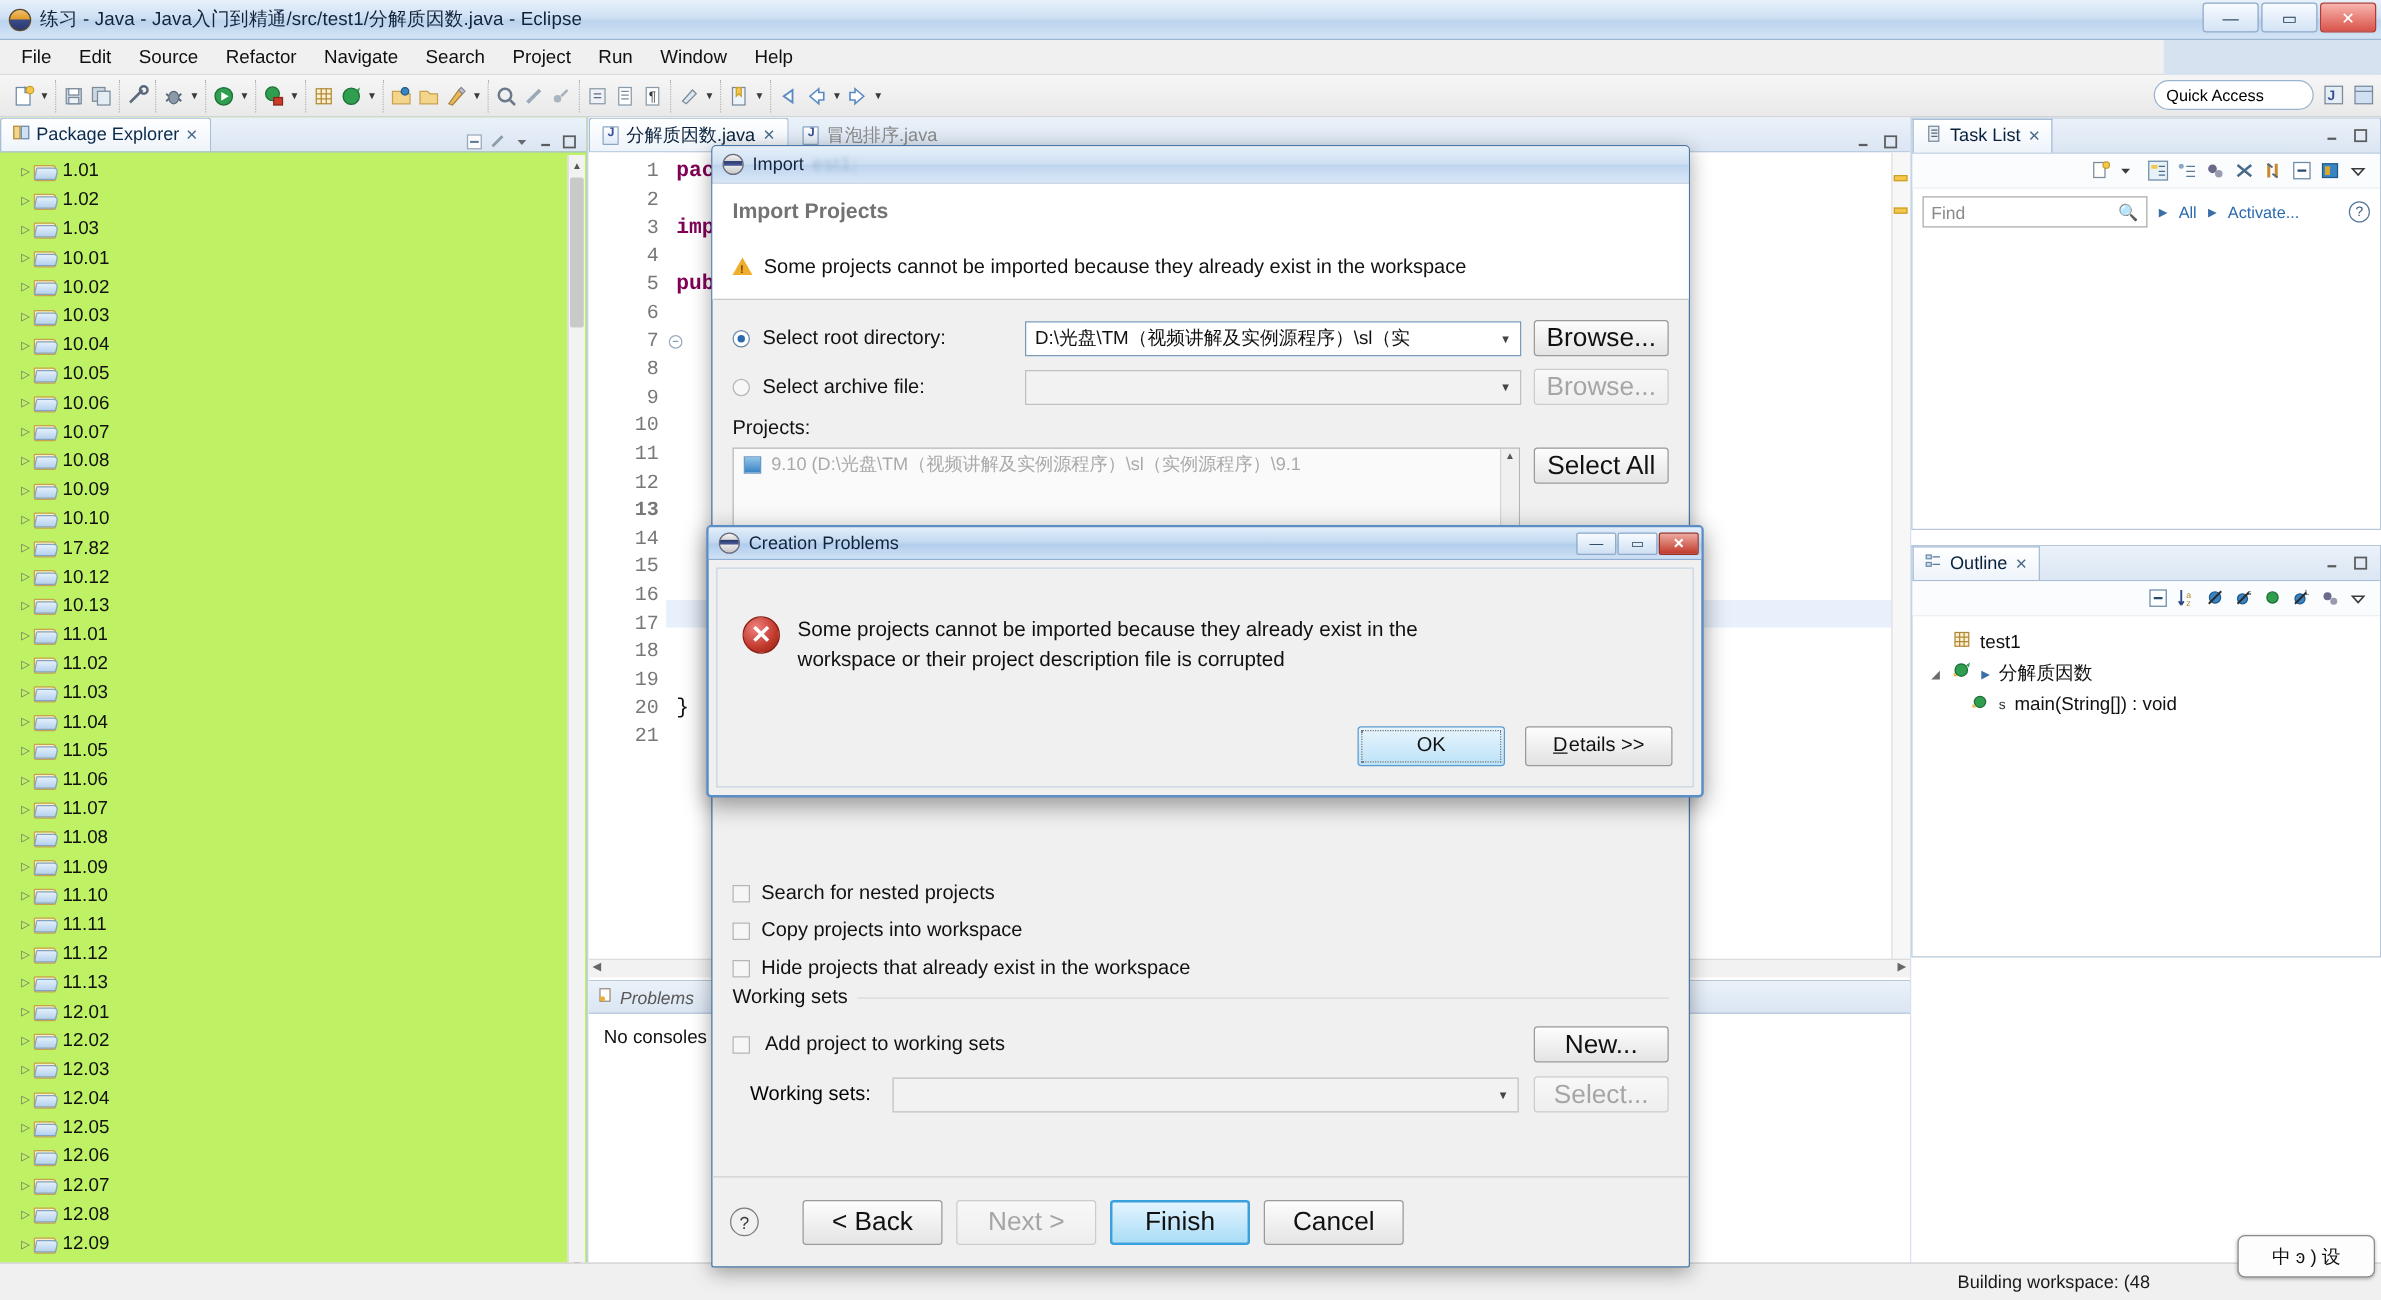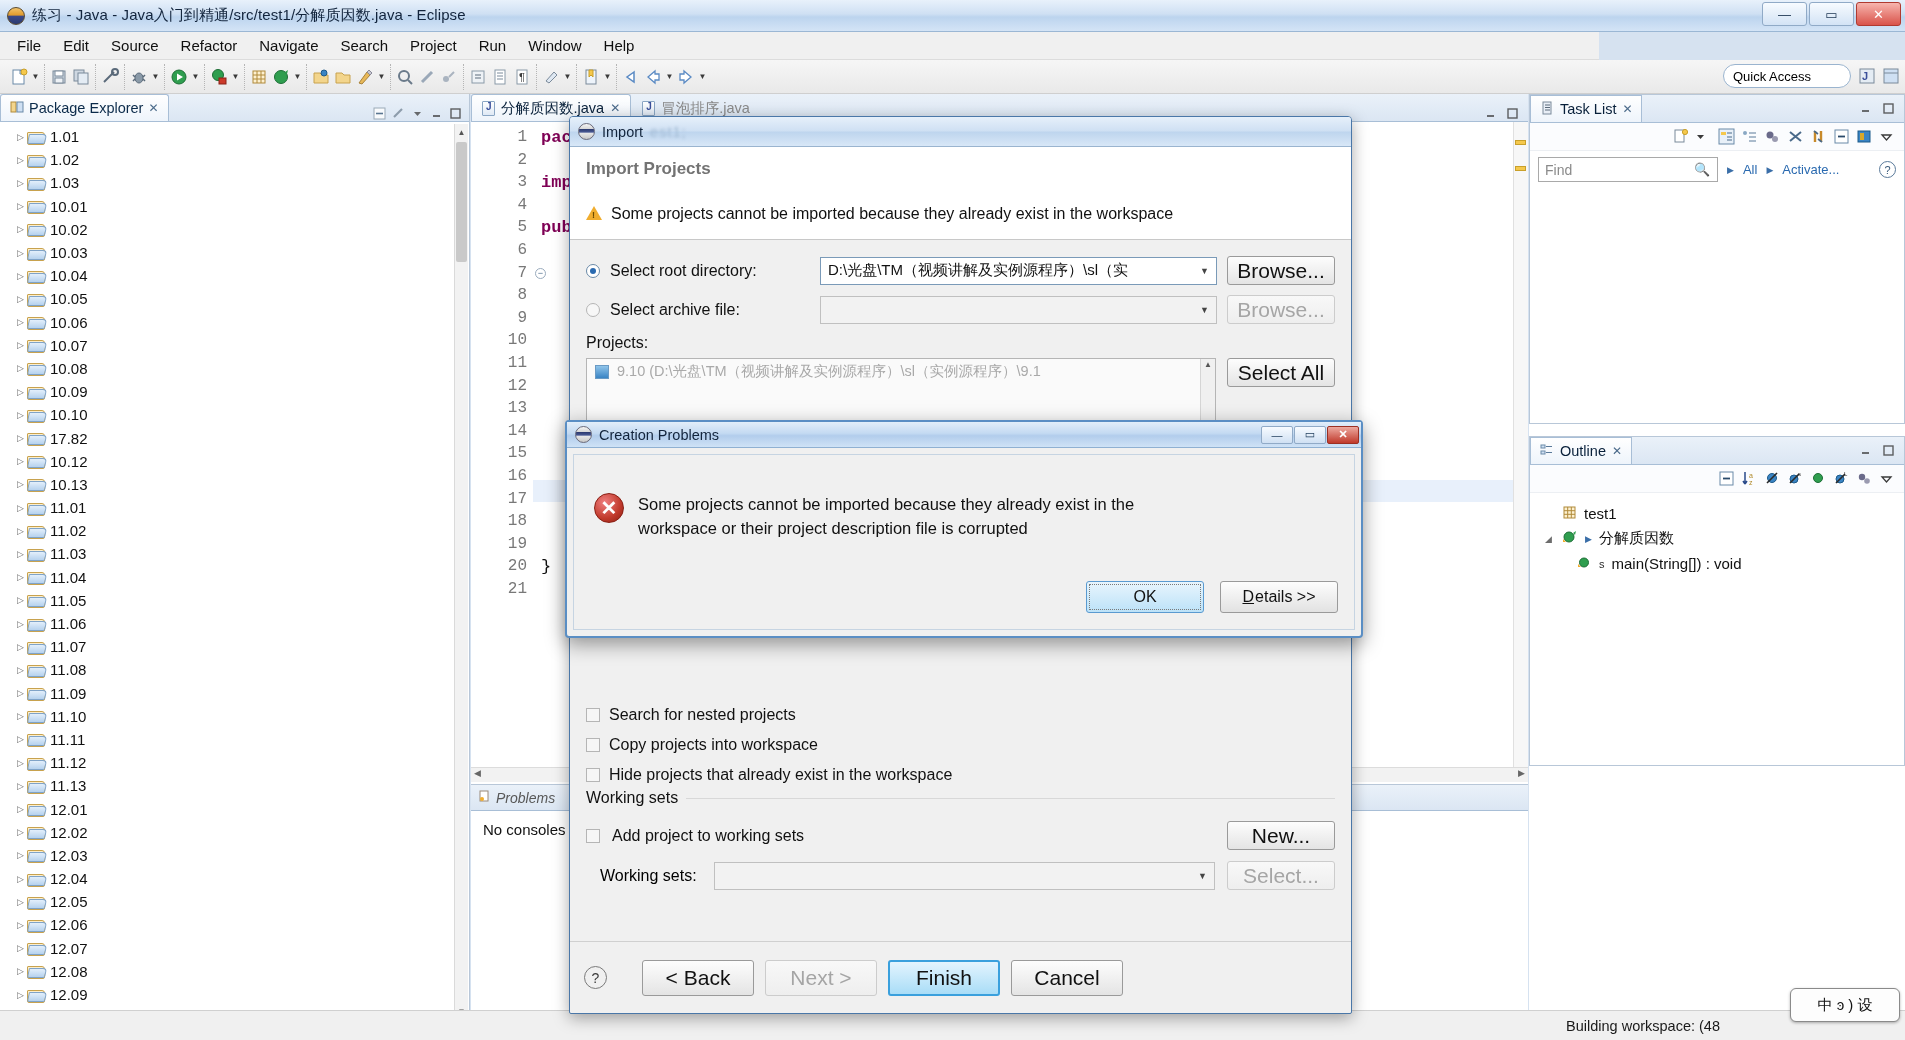--- a/index.html
+++ b/index.html
@@ -35,7 +35,7 @@
 
   
   .menubar {
-    position:absolute; top:32px; left:0; width:1599px; height:28px;
+    position:absolute; top:32px; left:0; width:1731px; height:28px;
     background:#f0f0f0; border-bottom:1px solid #dcdcdc;
     display:flex; align-items:center; padding-left:6px;
   }

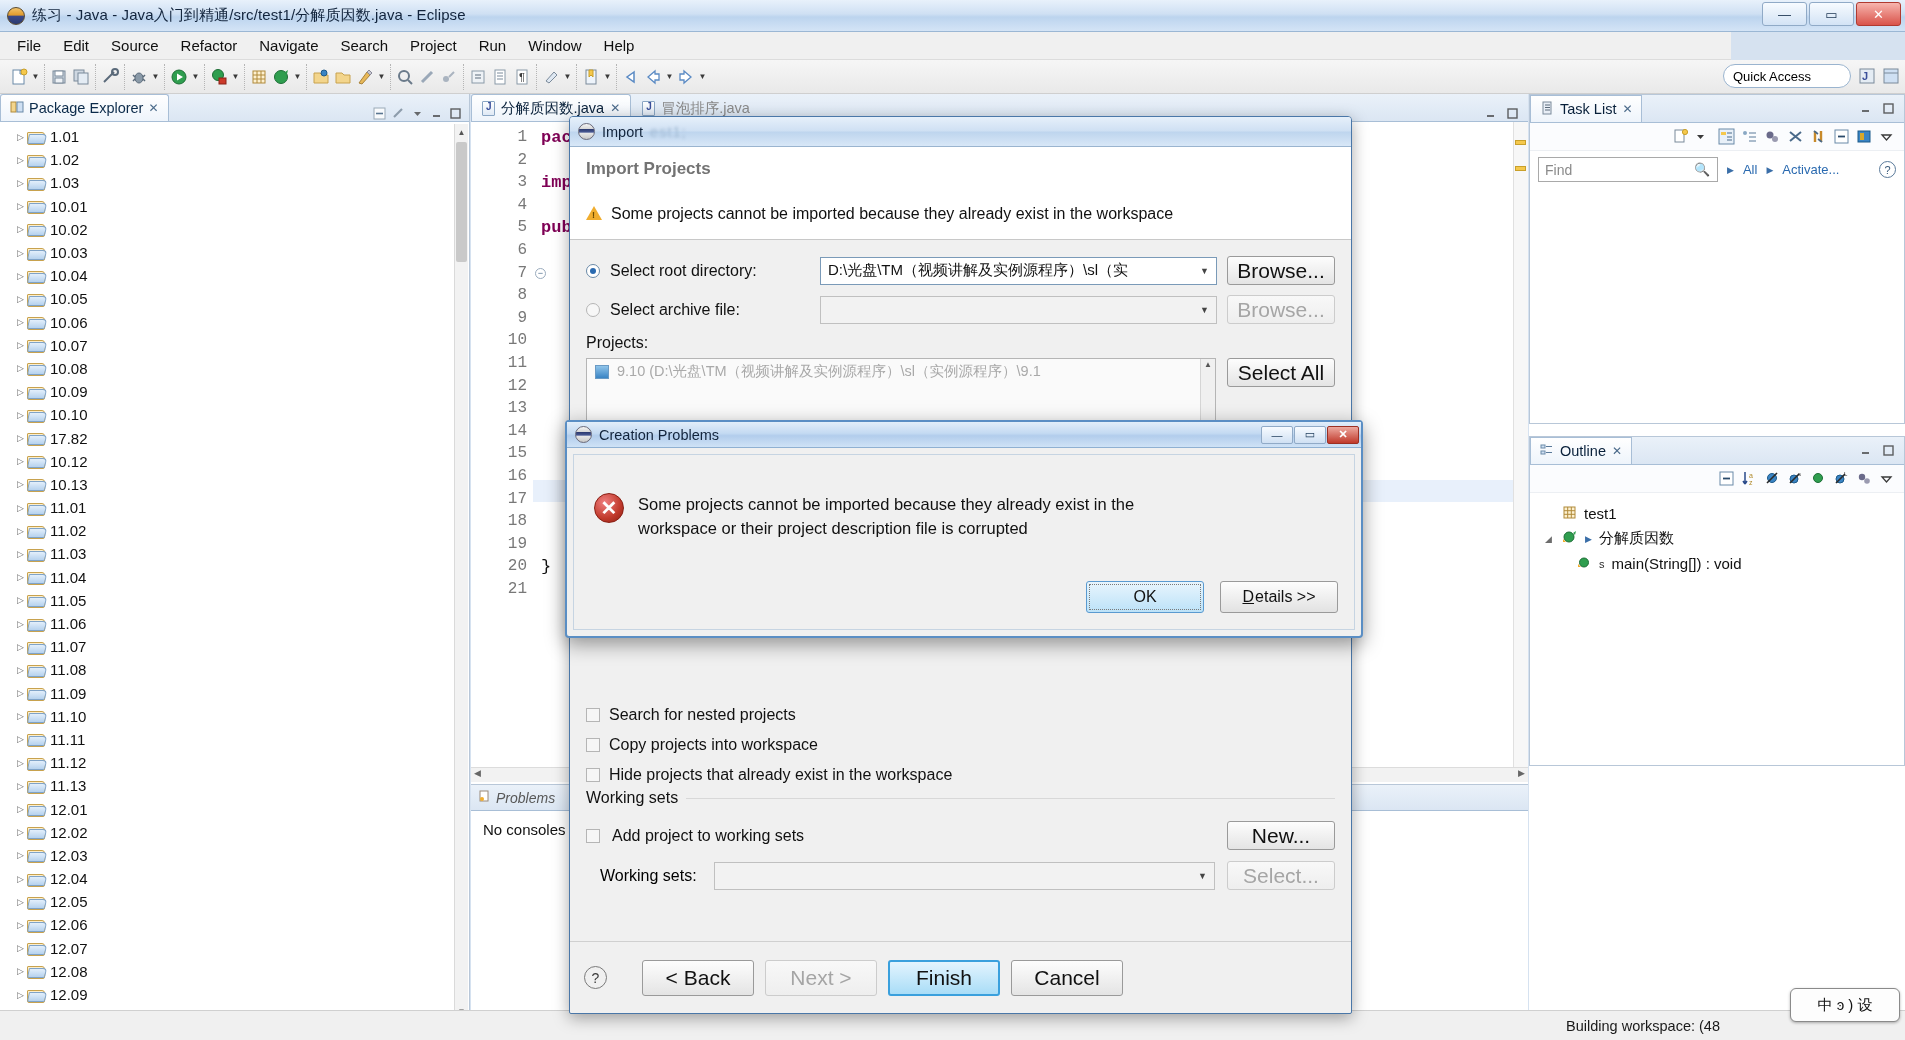--- a/index.html
+++ b/index.html
@@ -59,7 +59,7 @@
   .tb-right-ic { position:absolute; top:6px; width:20px;height:20px; }
 
   
-  .left-panel { position:absolute; left:0; top:94px; width:470px; height:930px; background:#ffffff; border-right:1px solid #b8c7d8;}
+  .left-panel { position:absolute; left:0; top:94px; width:470px; height:930px; background:#bef264; border-right:1px solid #b8c7d8;}
   .view-tabs {
     height:28px; background:linear-gradient(to bottom,#eaf1f9,#dbe6f3);
     display:flex; align-items:flex-end; border-bottom:1px solid #a8bed6;

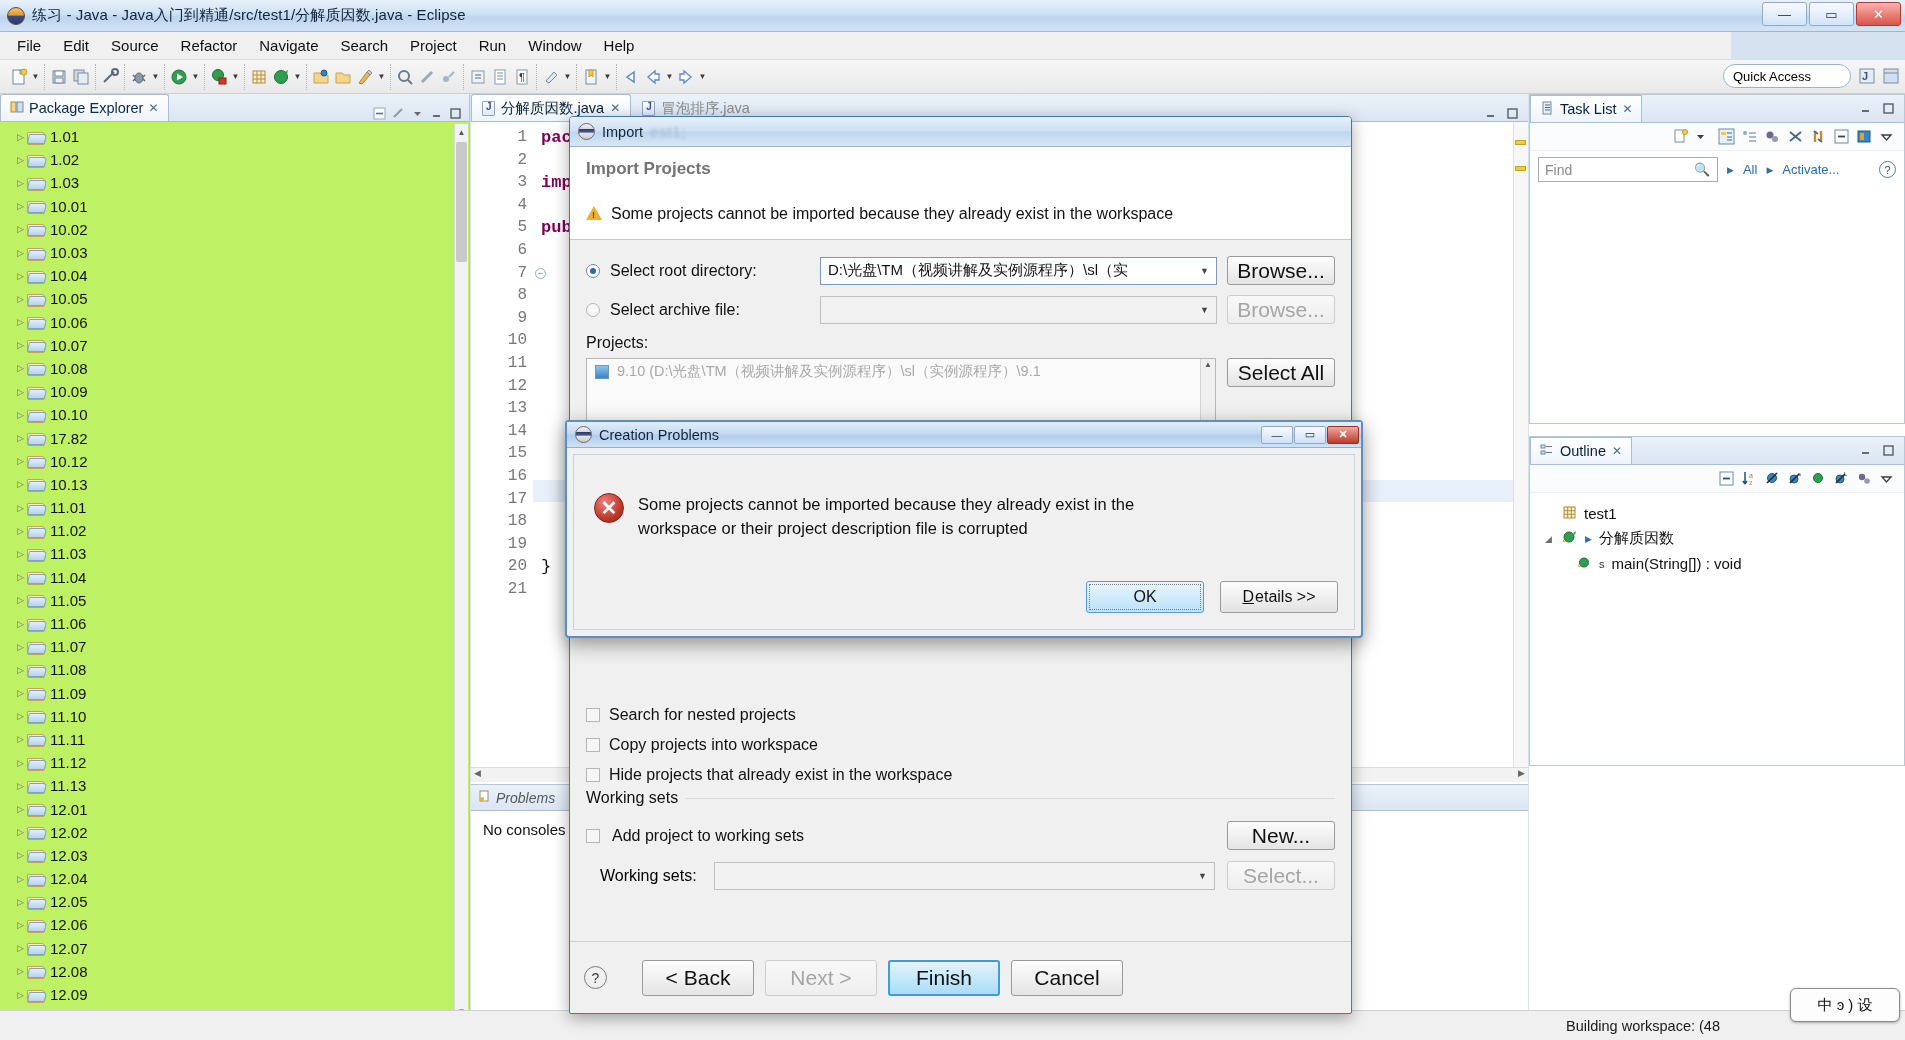--- a/index.html
+++ b/index.html
@@ -734,7 +734,7 @@
           <span class="ln" style="top: 209.4px;">10</span>
           <span class="ln" style="top: 232px;">11</span>
           <span class="ln" style="top: 254.6px;">12</span>
-          <span class="ln" style="top: 277.2px;">13</span>
+          <span class="ln" style="top: 277.2px; font-weight: bold;">13</span>
           <span class="ln" style="top: 299.8px;">14</span>
           <span class="ln" style="top: 322.4px;">15</span>
           <span class="ln" style="top: 345px;">16</span>

